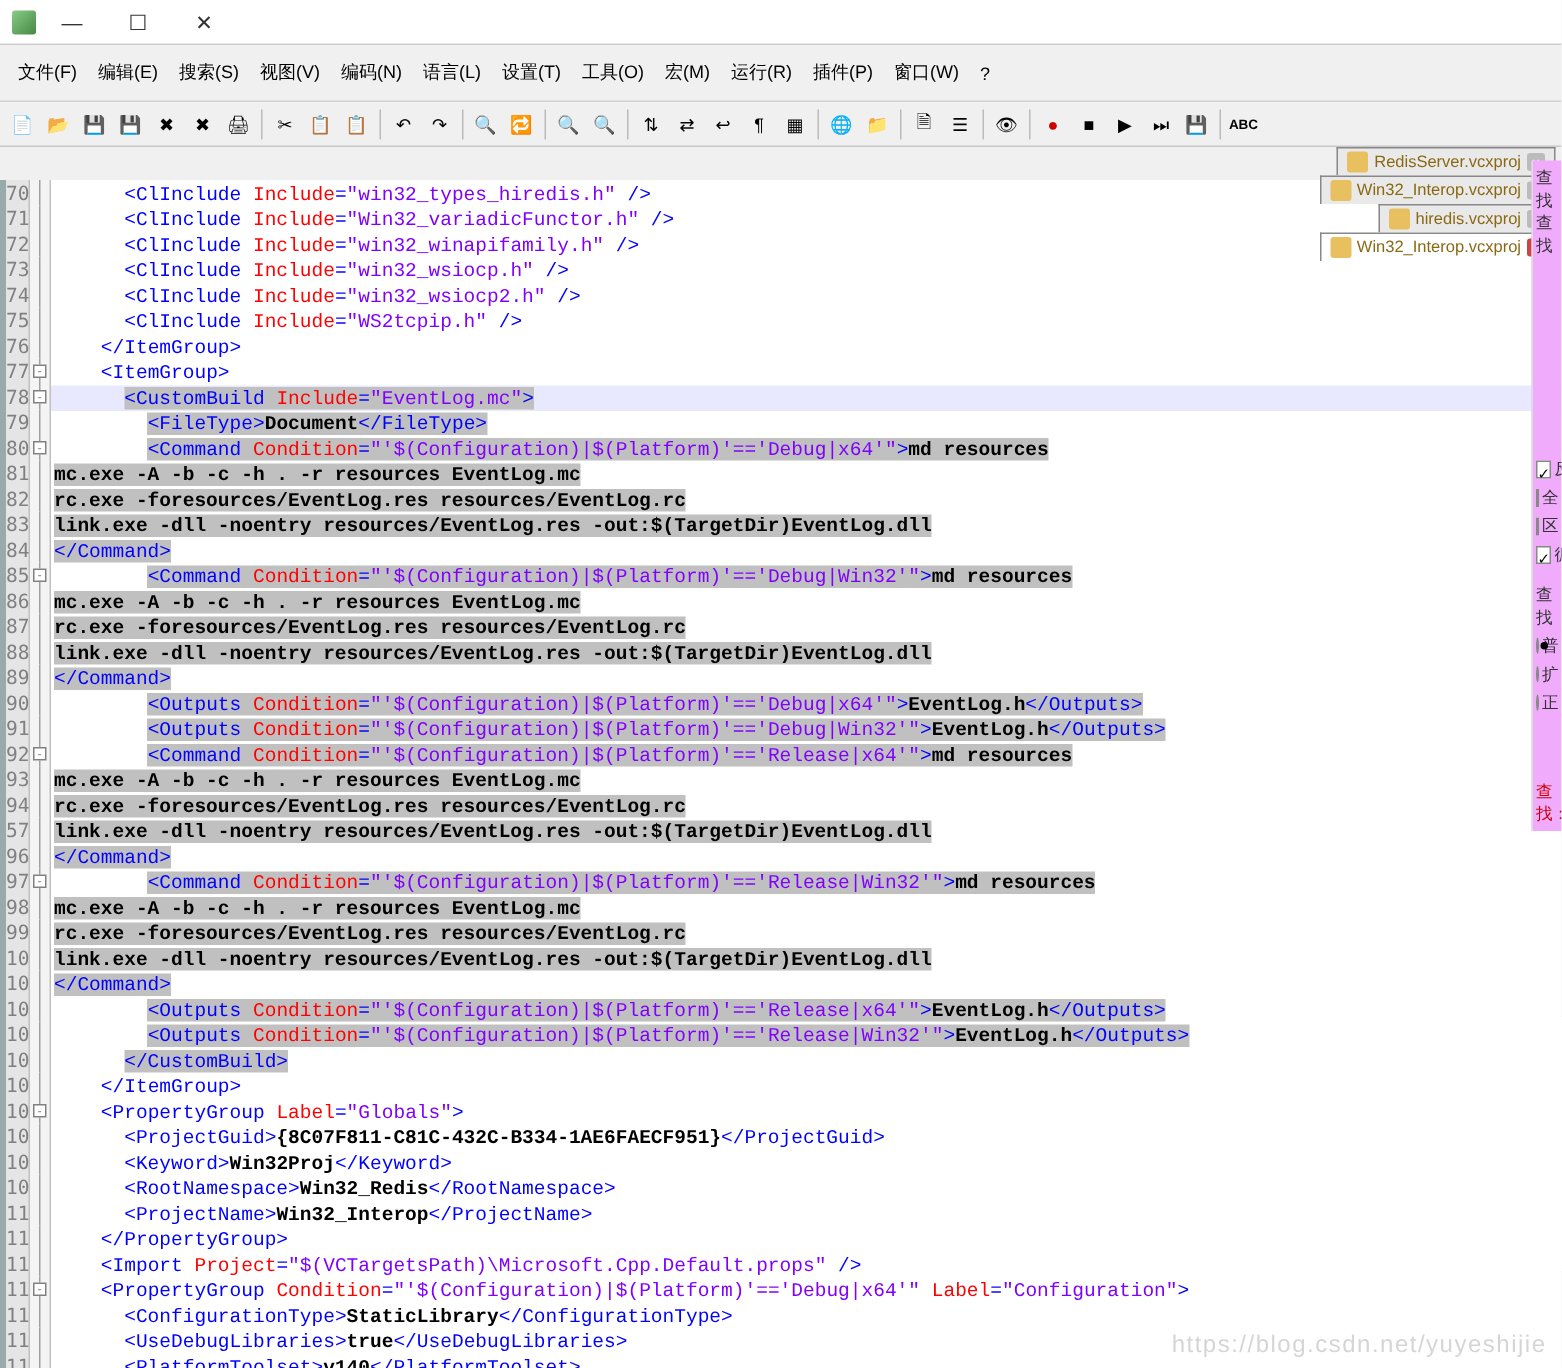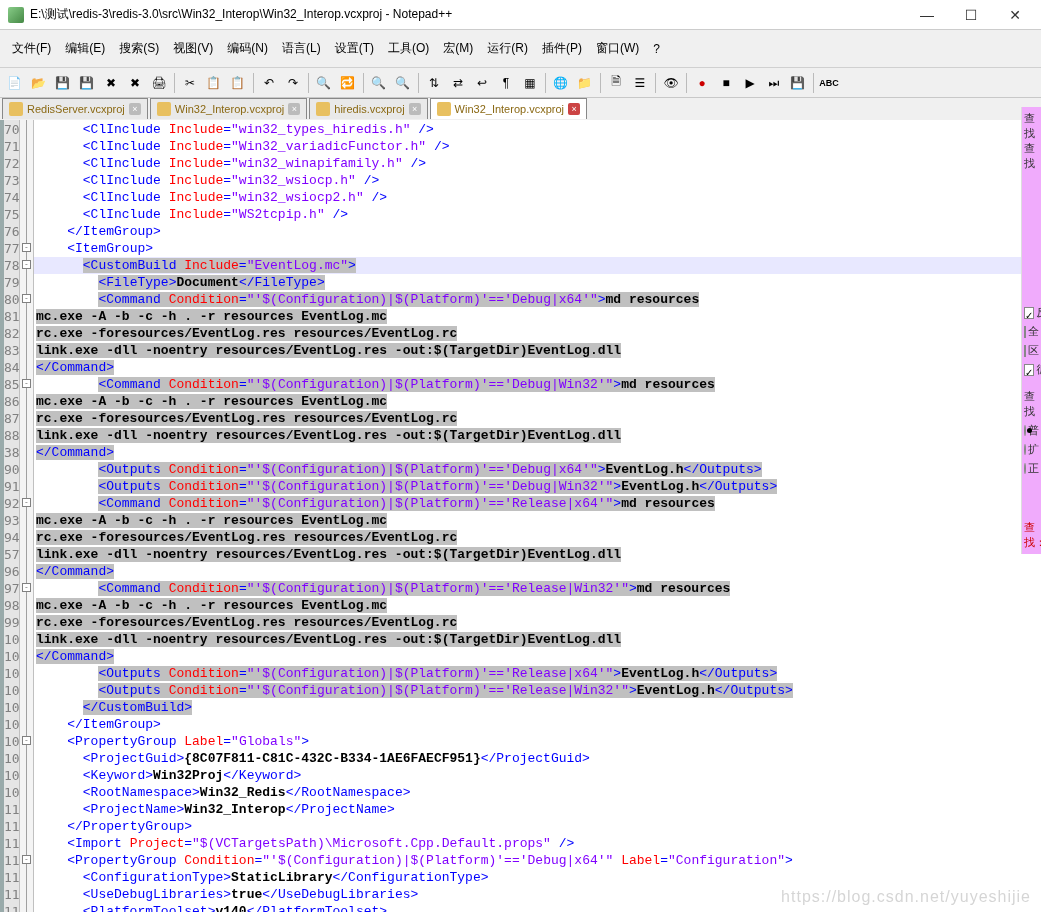--- a/index.html
+++ b/index.html
@@ -51,7 +51,6 @@
 
 <div class="titlebar">
   <span class="icon"></span>
-  <span class="title">E:\测试\redis-3\redis-3.0\src\Win32_Interop\Win32_Interop.vcxproj - Notepad++</span>
   <div class="winbtns">
     <span class="winbtn">—</span>
     <span class="winbtn">☐</span>

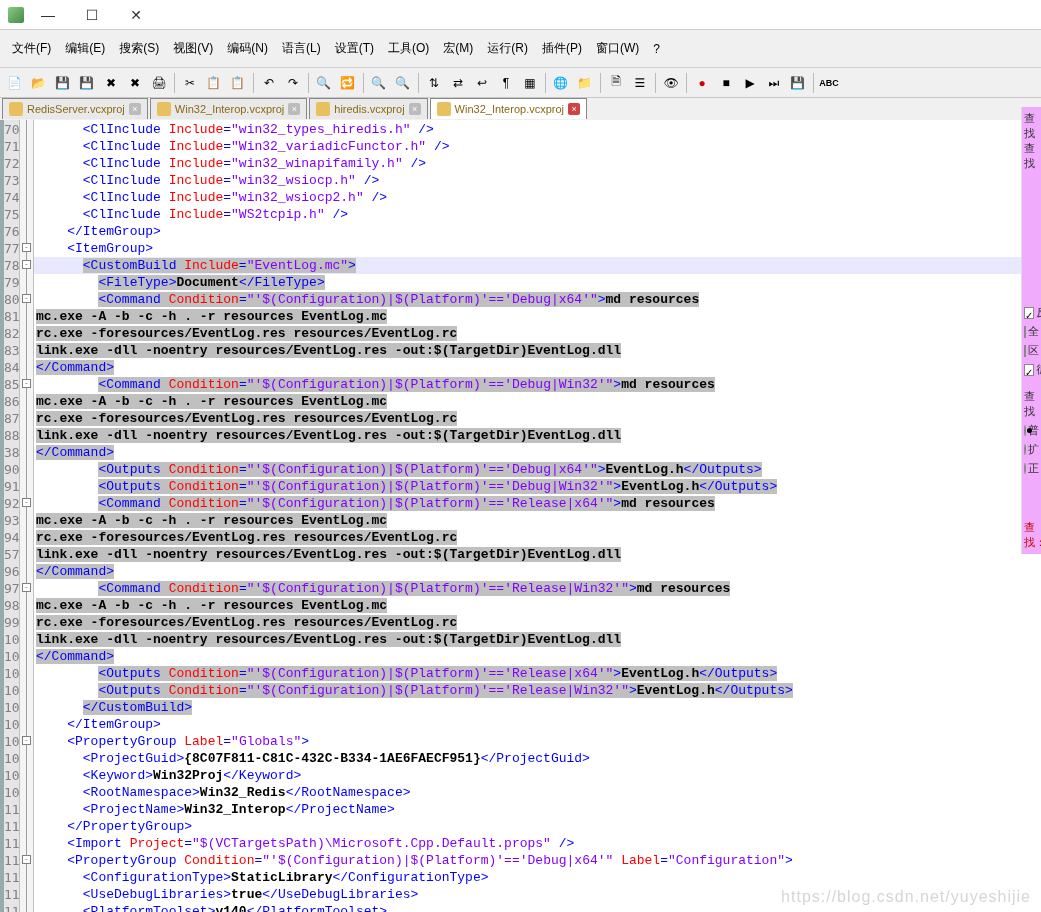--- a/index.html
+++ b/index.html
@@ -14,7 +14,7 @@
 .toolbar { height: 30px; background: #f0f0f0; display: flex; align-items: center; padding: 0 4px; gap: 2px; border-bottom: 1px solid #c8c8c8; }
 .toolbar .btn { width: 22px; height: 22px; display: flex; align-items: center; justify-content: center; border: 1px solid transparent; }
 .toolbar .sep { width: 1px; height: 20px; background: #bbb; margin: 0 2px; }
-.tabbar { height: 22px; background: #f0f0f0; display: flex; align-items: flex-start; padding: 0 2px; }
+.tabbar { height: 22px; background: #f0f0f0; display: flex; align-items: flex-end; padding: 0 2px; flex-direction: column; }
 .tab { height: 21px; padding: 2px 6px; display: flex; align-items: center; gap: 4px; font-size: 11px; border: 1px solid #888; border-bottom: none; background: #e9e9e9; color: #8b6914; margin-right: 2px; }
 .tab.active { background: #fff; }
 .tab .ticon { width: 14px; height: 14px; background: #e8c060; border-radius: 2px; }

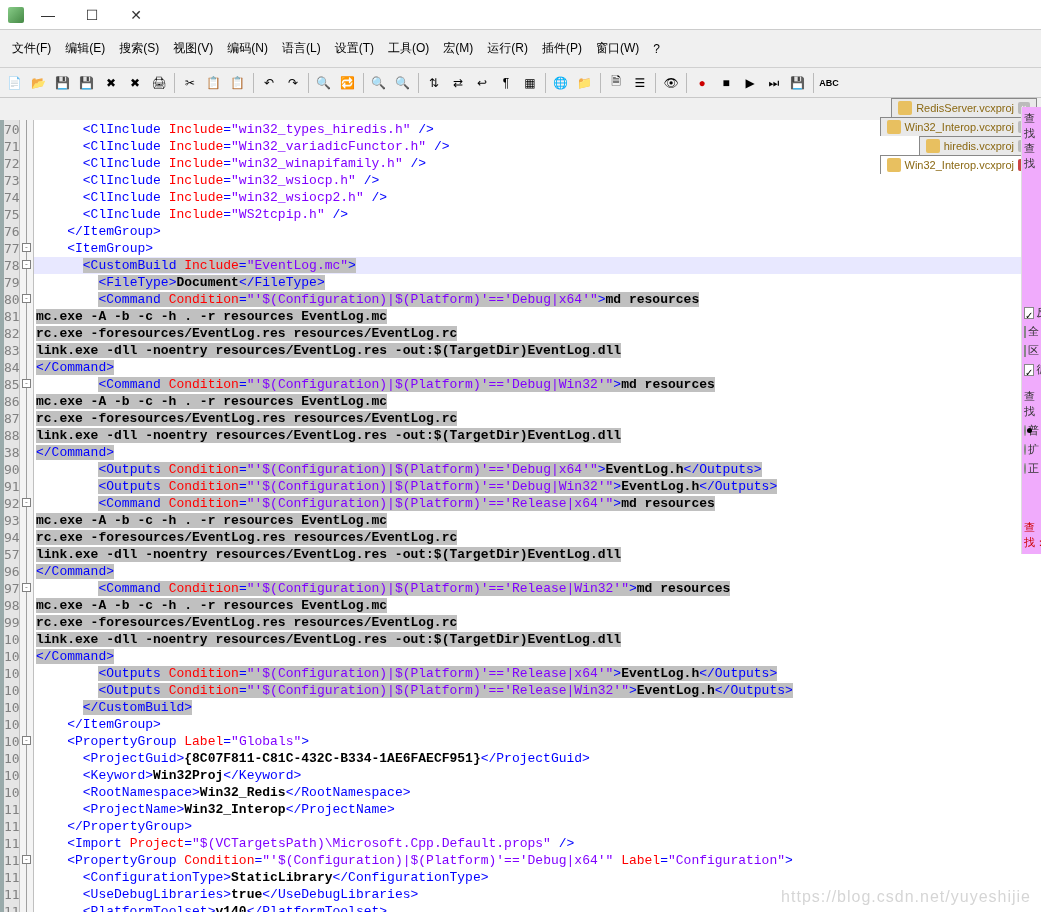--- a/index.html
+++ b/index.html
@@ -164,7 +164,7 @@
       <div>86</div>
       <div>87</div>
       <div>88</div>
-      <div>38</div>
+      <div>89</div>
       <div>90</div>
       <div>91</div>
       <div>92</div>

